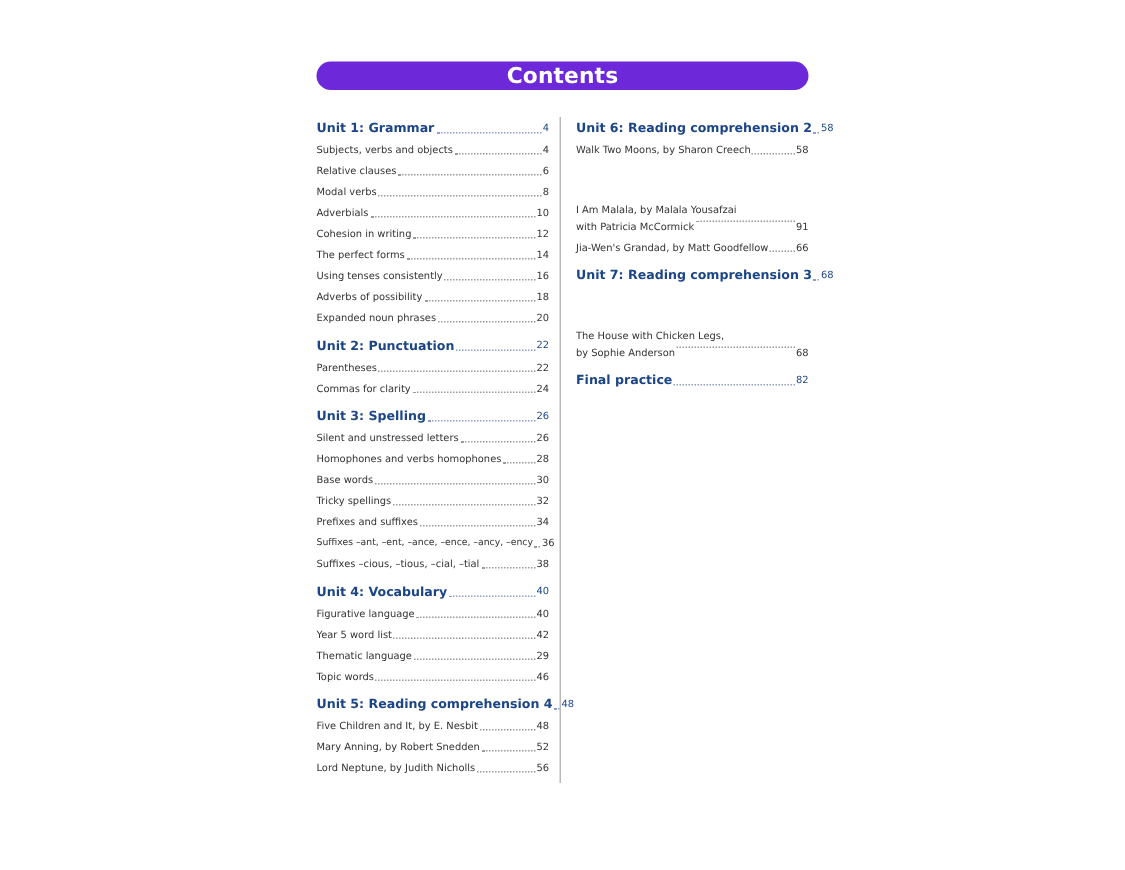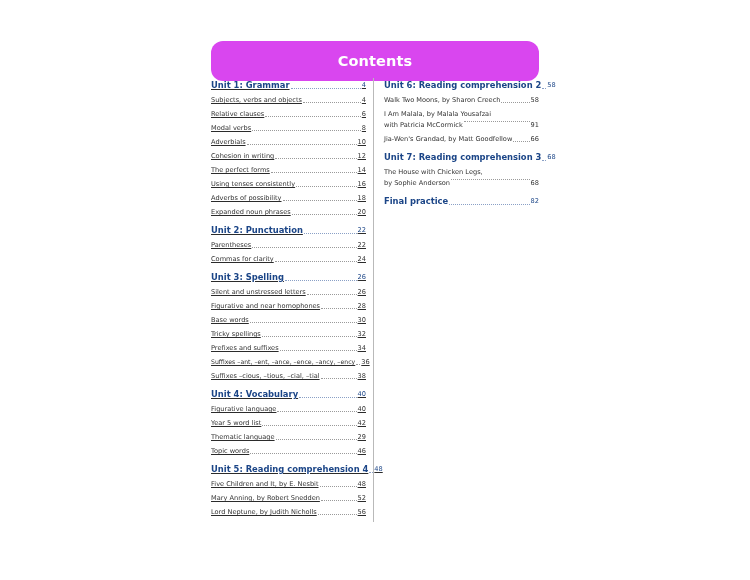--- a/index.html
+++ b/index.html
@@ -9,8 +9,8 @@
   .page { position: absolute; left: 0; top: 0; width: 750px; height: 580px; }
 
   .title-pill {
-    position: absolute; left: 211px; top: 41px; width: 328px; height: 40px;
-    background: #d946ef; border-radius: 12px;
+    position: absolute; left: 211px; top: 41px; width: 328px; height: 19px;
+    background: #6d28d9; border-radius: 12px;
     display: flex; align-items: center; justify-content: center;
   }
   .title-pill span {

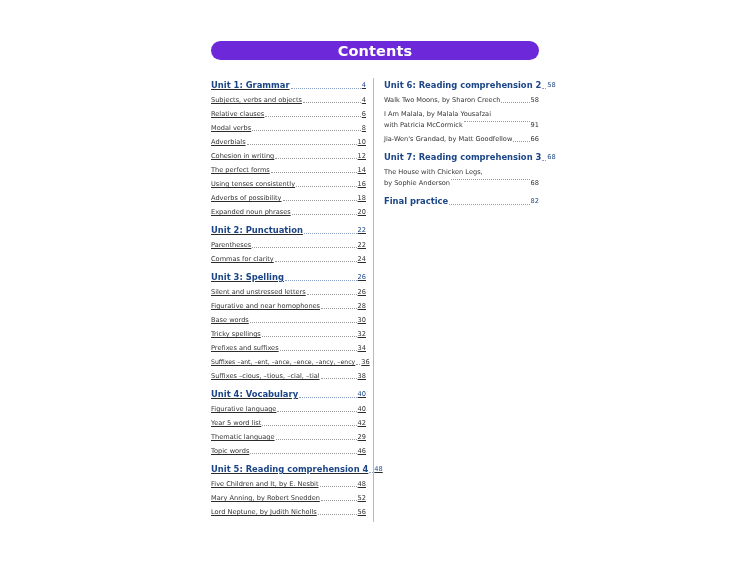--- a/index.html
+++ b/index.html
@@ -23,7 +23,7 @@
   }
 
   .col { position: absolute; top: 80px; }
-  .col-left { left: 211px; width: 155px; text-decoration: underline; }
+  .col-left { left: 211px; width: 155px; }
   .col-right { left: 384px; width: 155px; }
 
   .section { margin-bottom: 9px; }

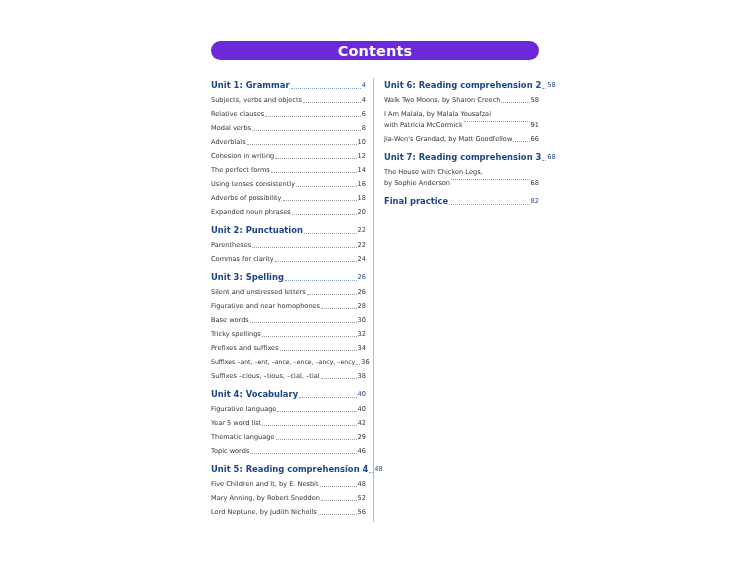--- a/index.html
+++ b/index.html
@@ -46,7 +46,7 @@
   .row.heading .dots { border-bottom-color: #8aa0c6; }
 
   .row.multi { flex-direction: column; align-items: stretch; }
-  .row.multi .line1 { font-size: 6.6px; line-height: 8px; margin-bottom: 3px; }
+  .row.multi .line1 { font-size: 6.6px; line-height: 8px; margin-bottom: 3px; margin-top: 26px; }
   .row.multi .line2 { display: flex; align-items: flex-start; }
 
   .row.heading.multi .line1 { font-size: 8.4px; line-height: 10px; margin-bottom: 1px; }

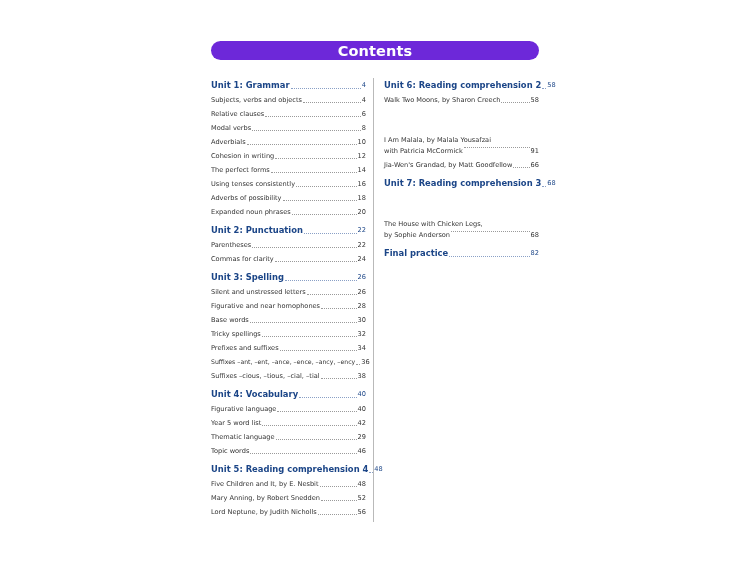--- a/index.html
+++ b/index.html
@@ -148,7 +148,7 @@
           <span class="num">26</span>
         </div>
       <div class="row">
-          <span class="label">Figurative and near homophones</span>
+          <span class="label">Homophones and verbs homophones</span>
           <span class="dots"></span>
           <span class="num">28</span>
         </div>

